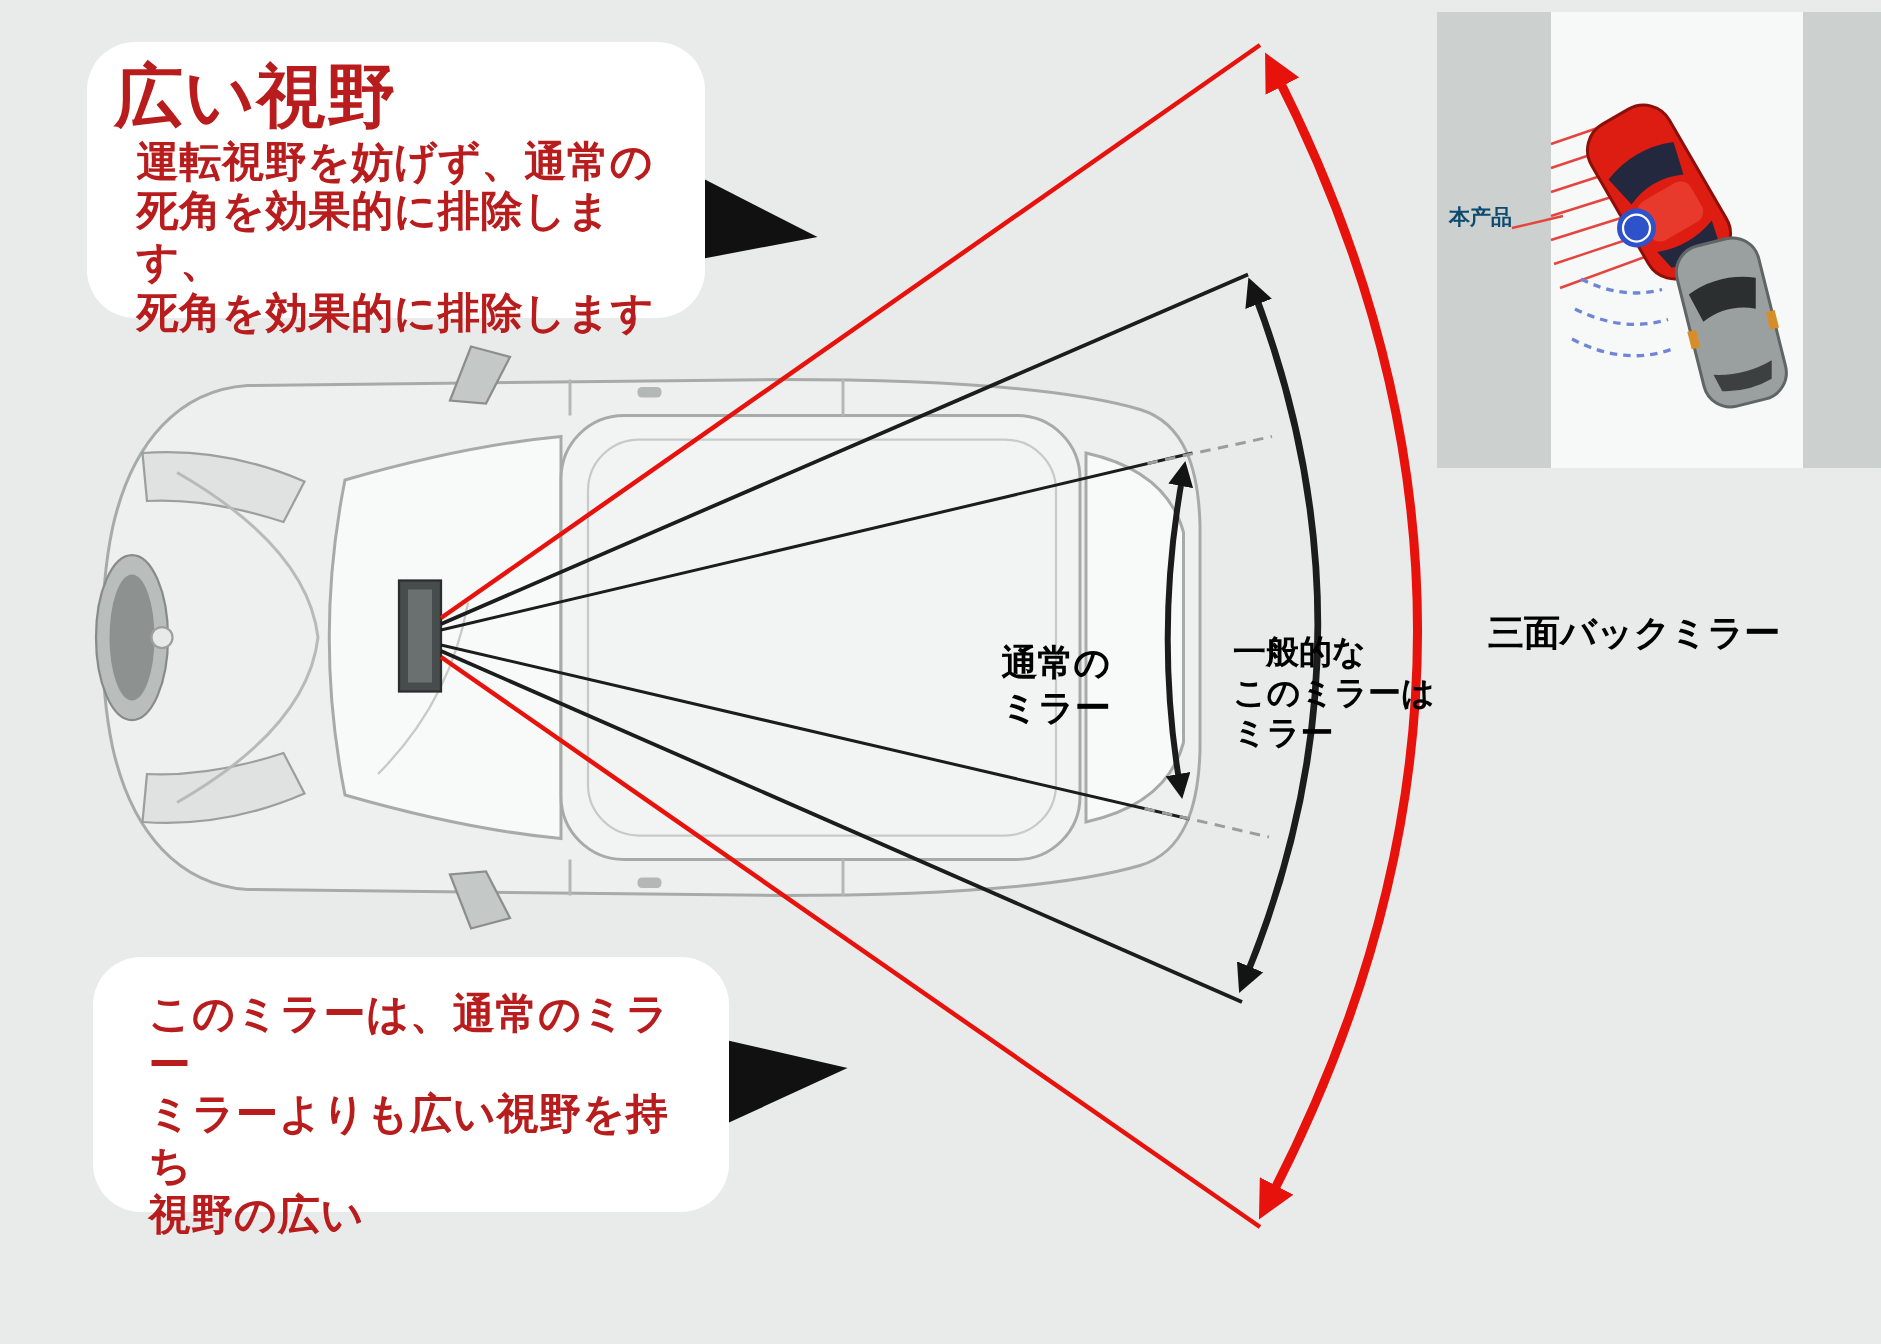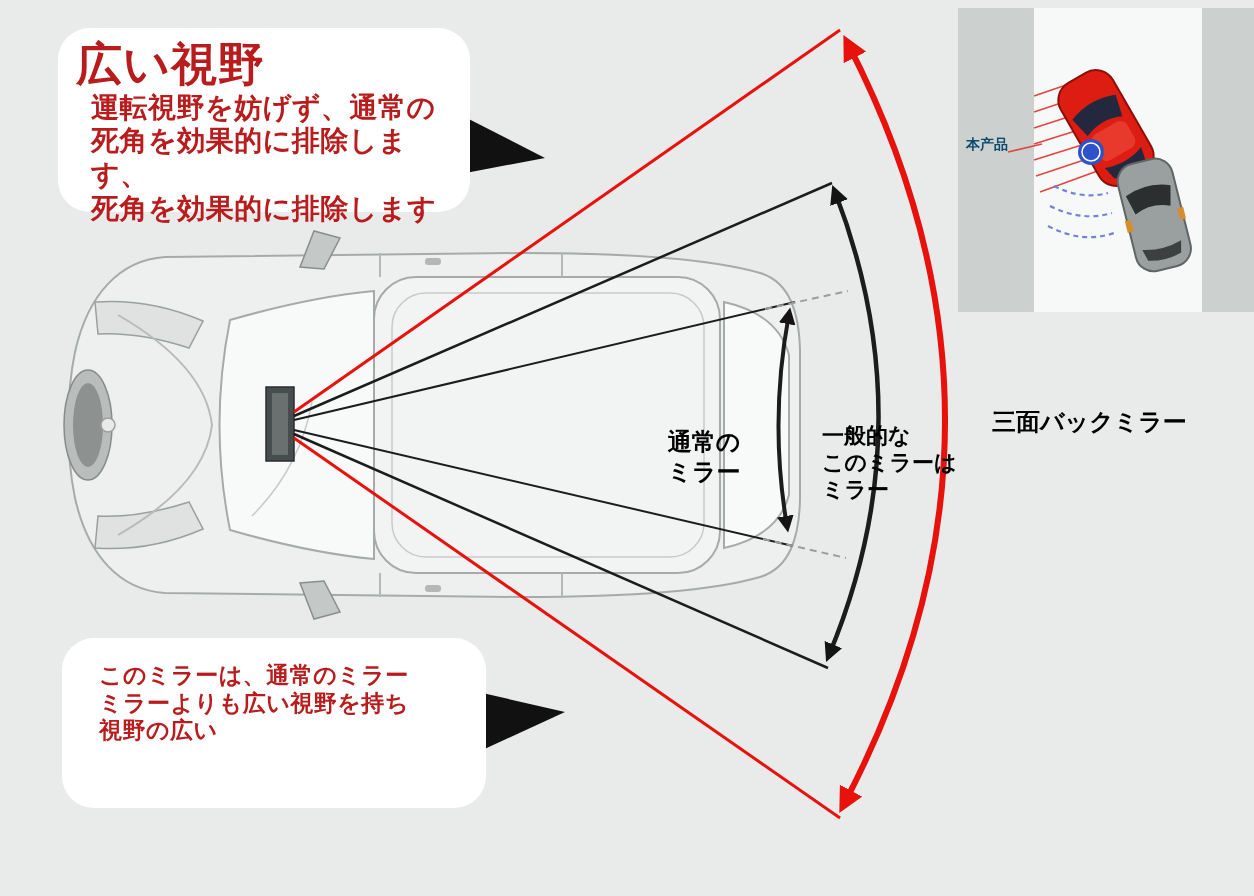--- a/index.html
+++ b/index.html
@@ -12,7 +12,7 @@
   .bubble-bottom { left:62px; top:638px; width:424px; height:170px; padding:24px 12px 8px 22px; }
   .bubble-title { font-size:46px; font-weight:bold; letter-spacing:1px; line-height:1.15; }
   .bubble-text  { font-size:28px; font-weight:bold; line-height:1.2; letter-spacing:0.5px;margin-left:15px; }
-  .bubble-bottom .bubble-text { font-size:23px; }
+  .bubble-bottom .bubble-text { font-size:28px;font-family:Liberation Mono, monospace; }
   .float-label { position:absolute; z-index:3; color:#000; font-weight:bold; white-space:nowrap; }
   #label-normal  { left:645px; top:398px; width:118px; text-align:center; font-size:24px; line-height:1.25;margin-top:29px; }
   #label-wide    { left:822px; top:392px; font-size:22px; line-height:1.22;margin-top:31px; }

